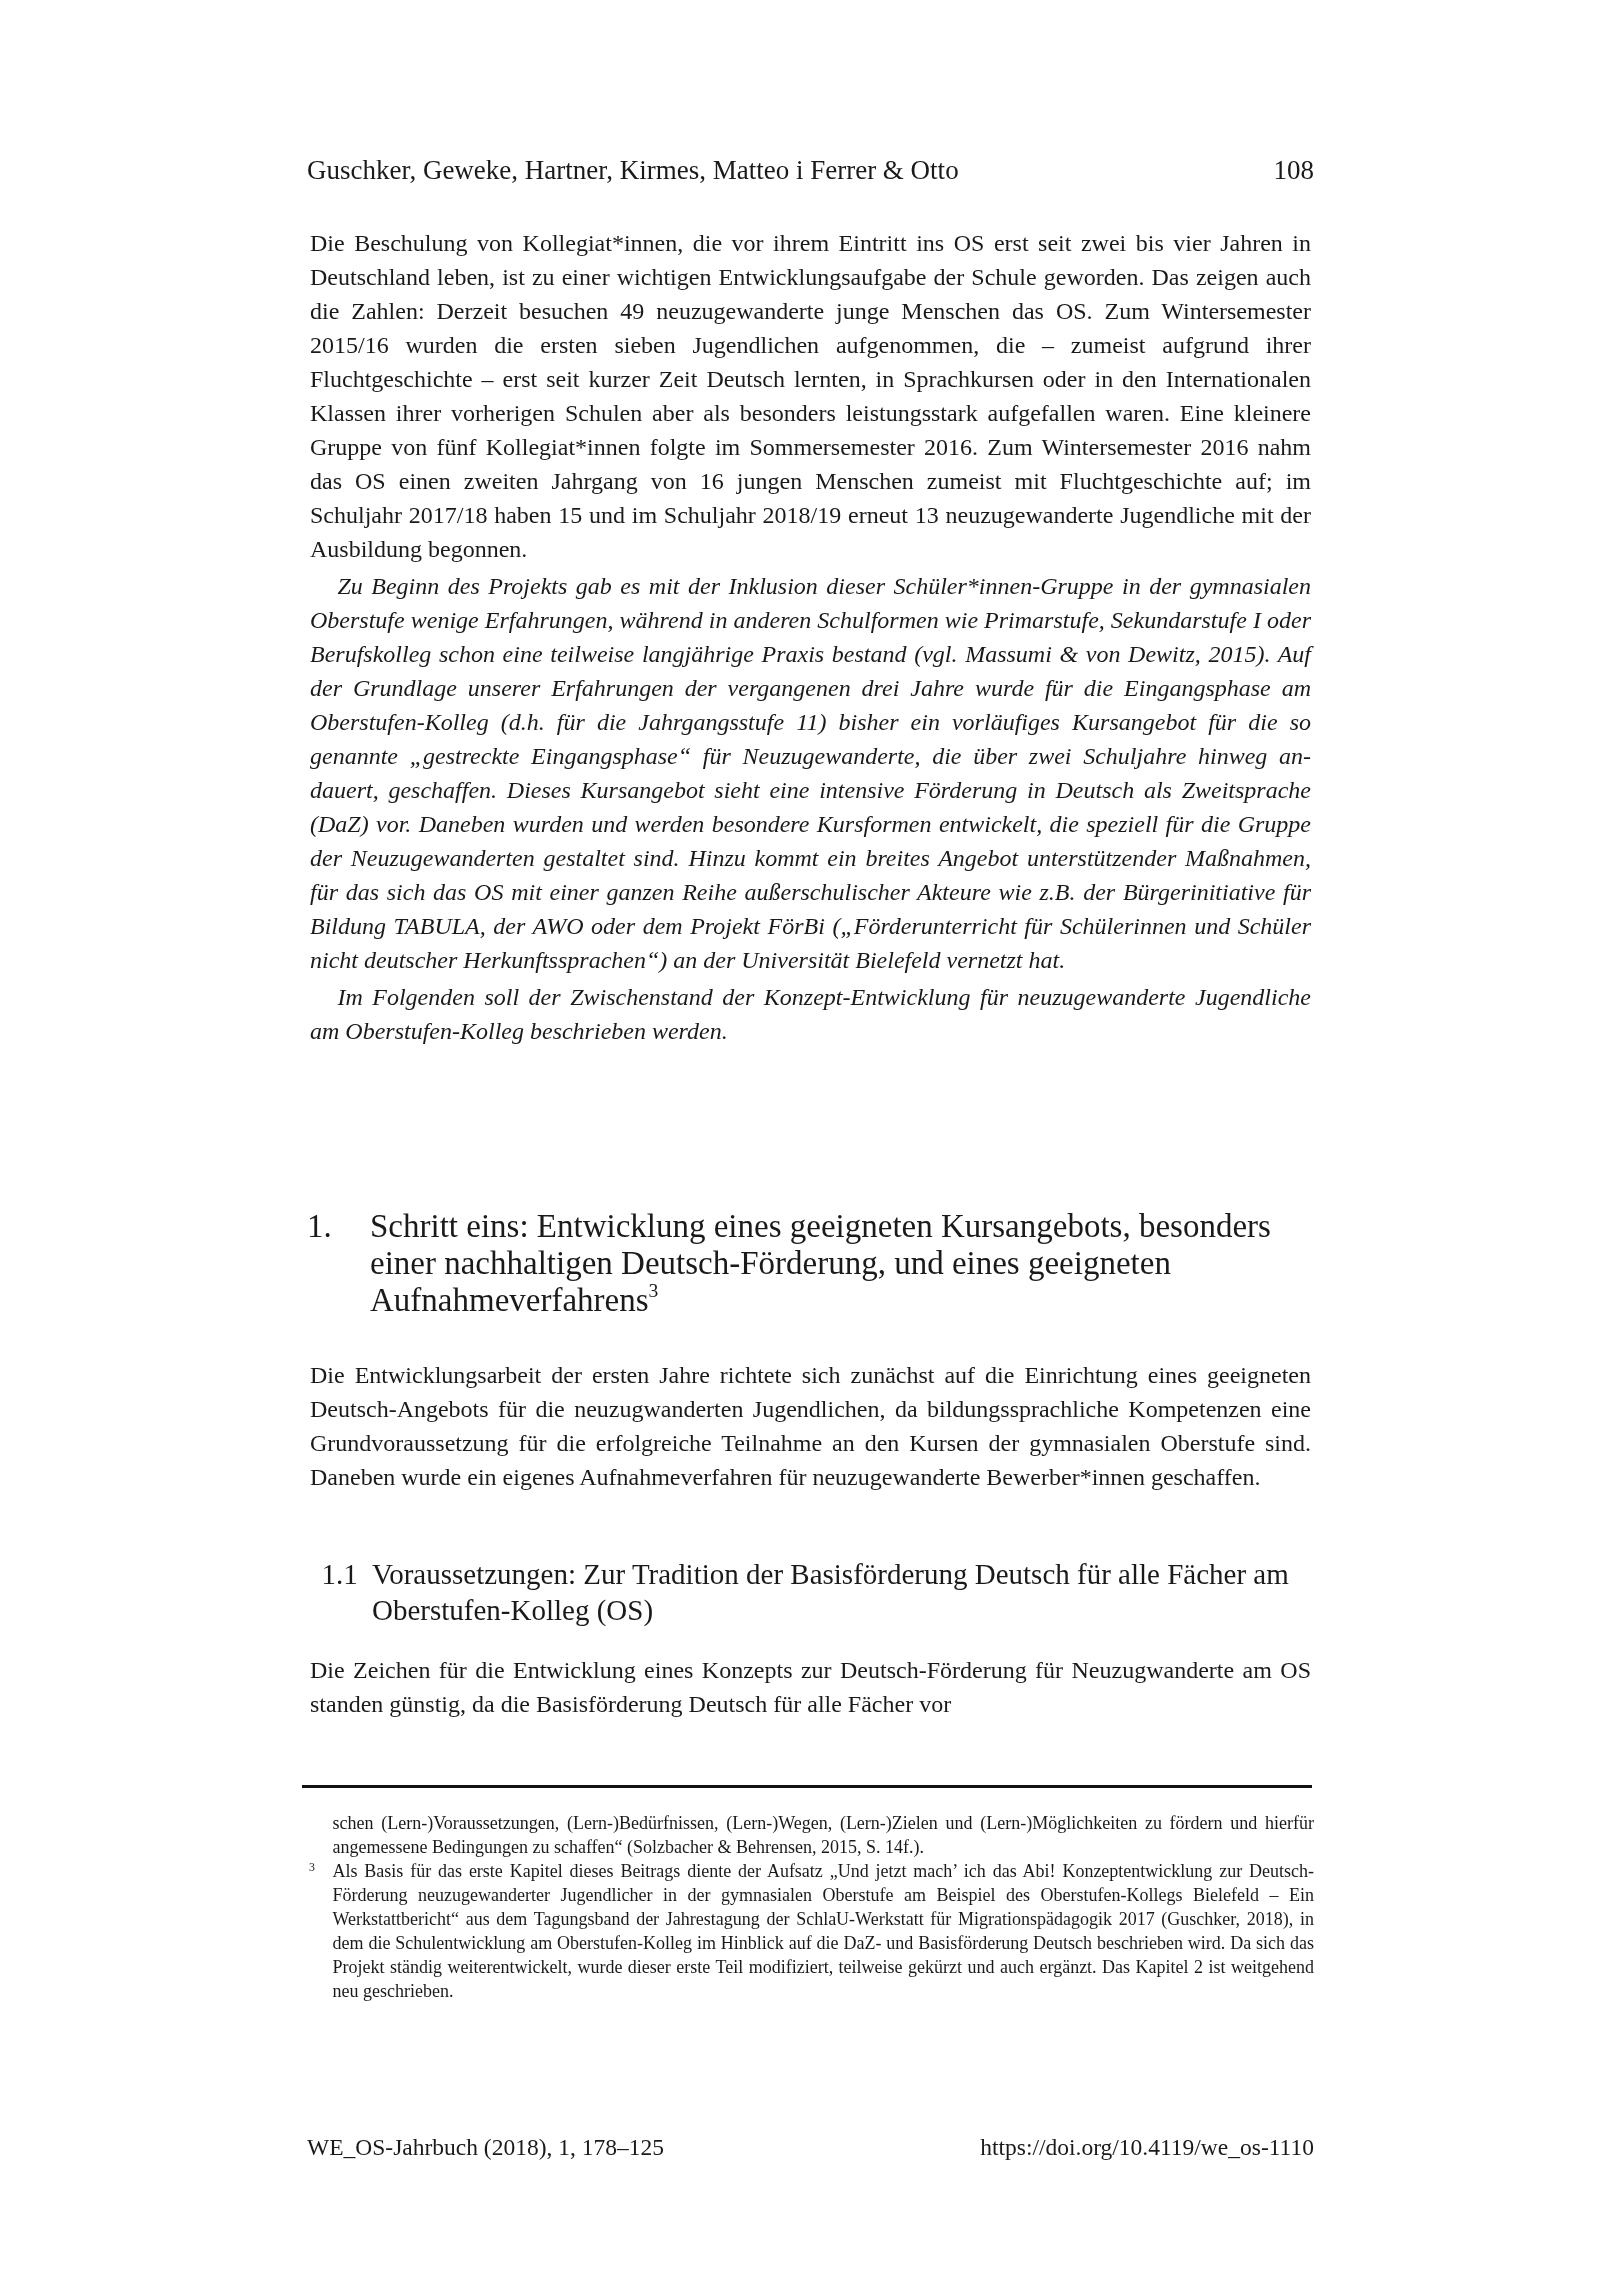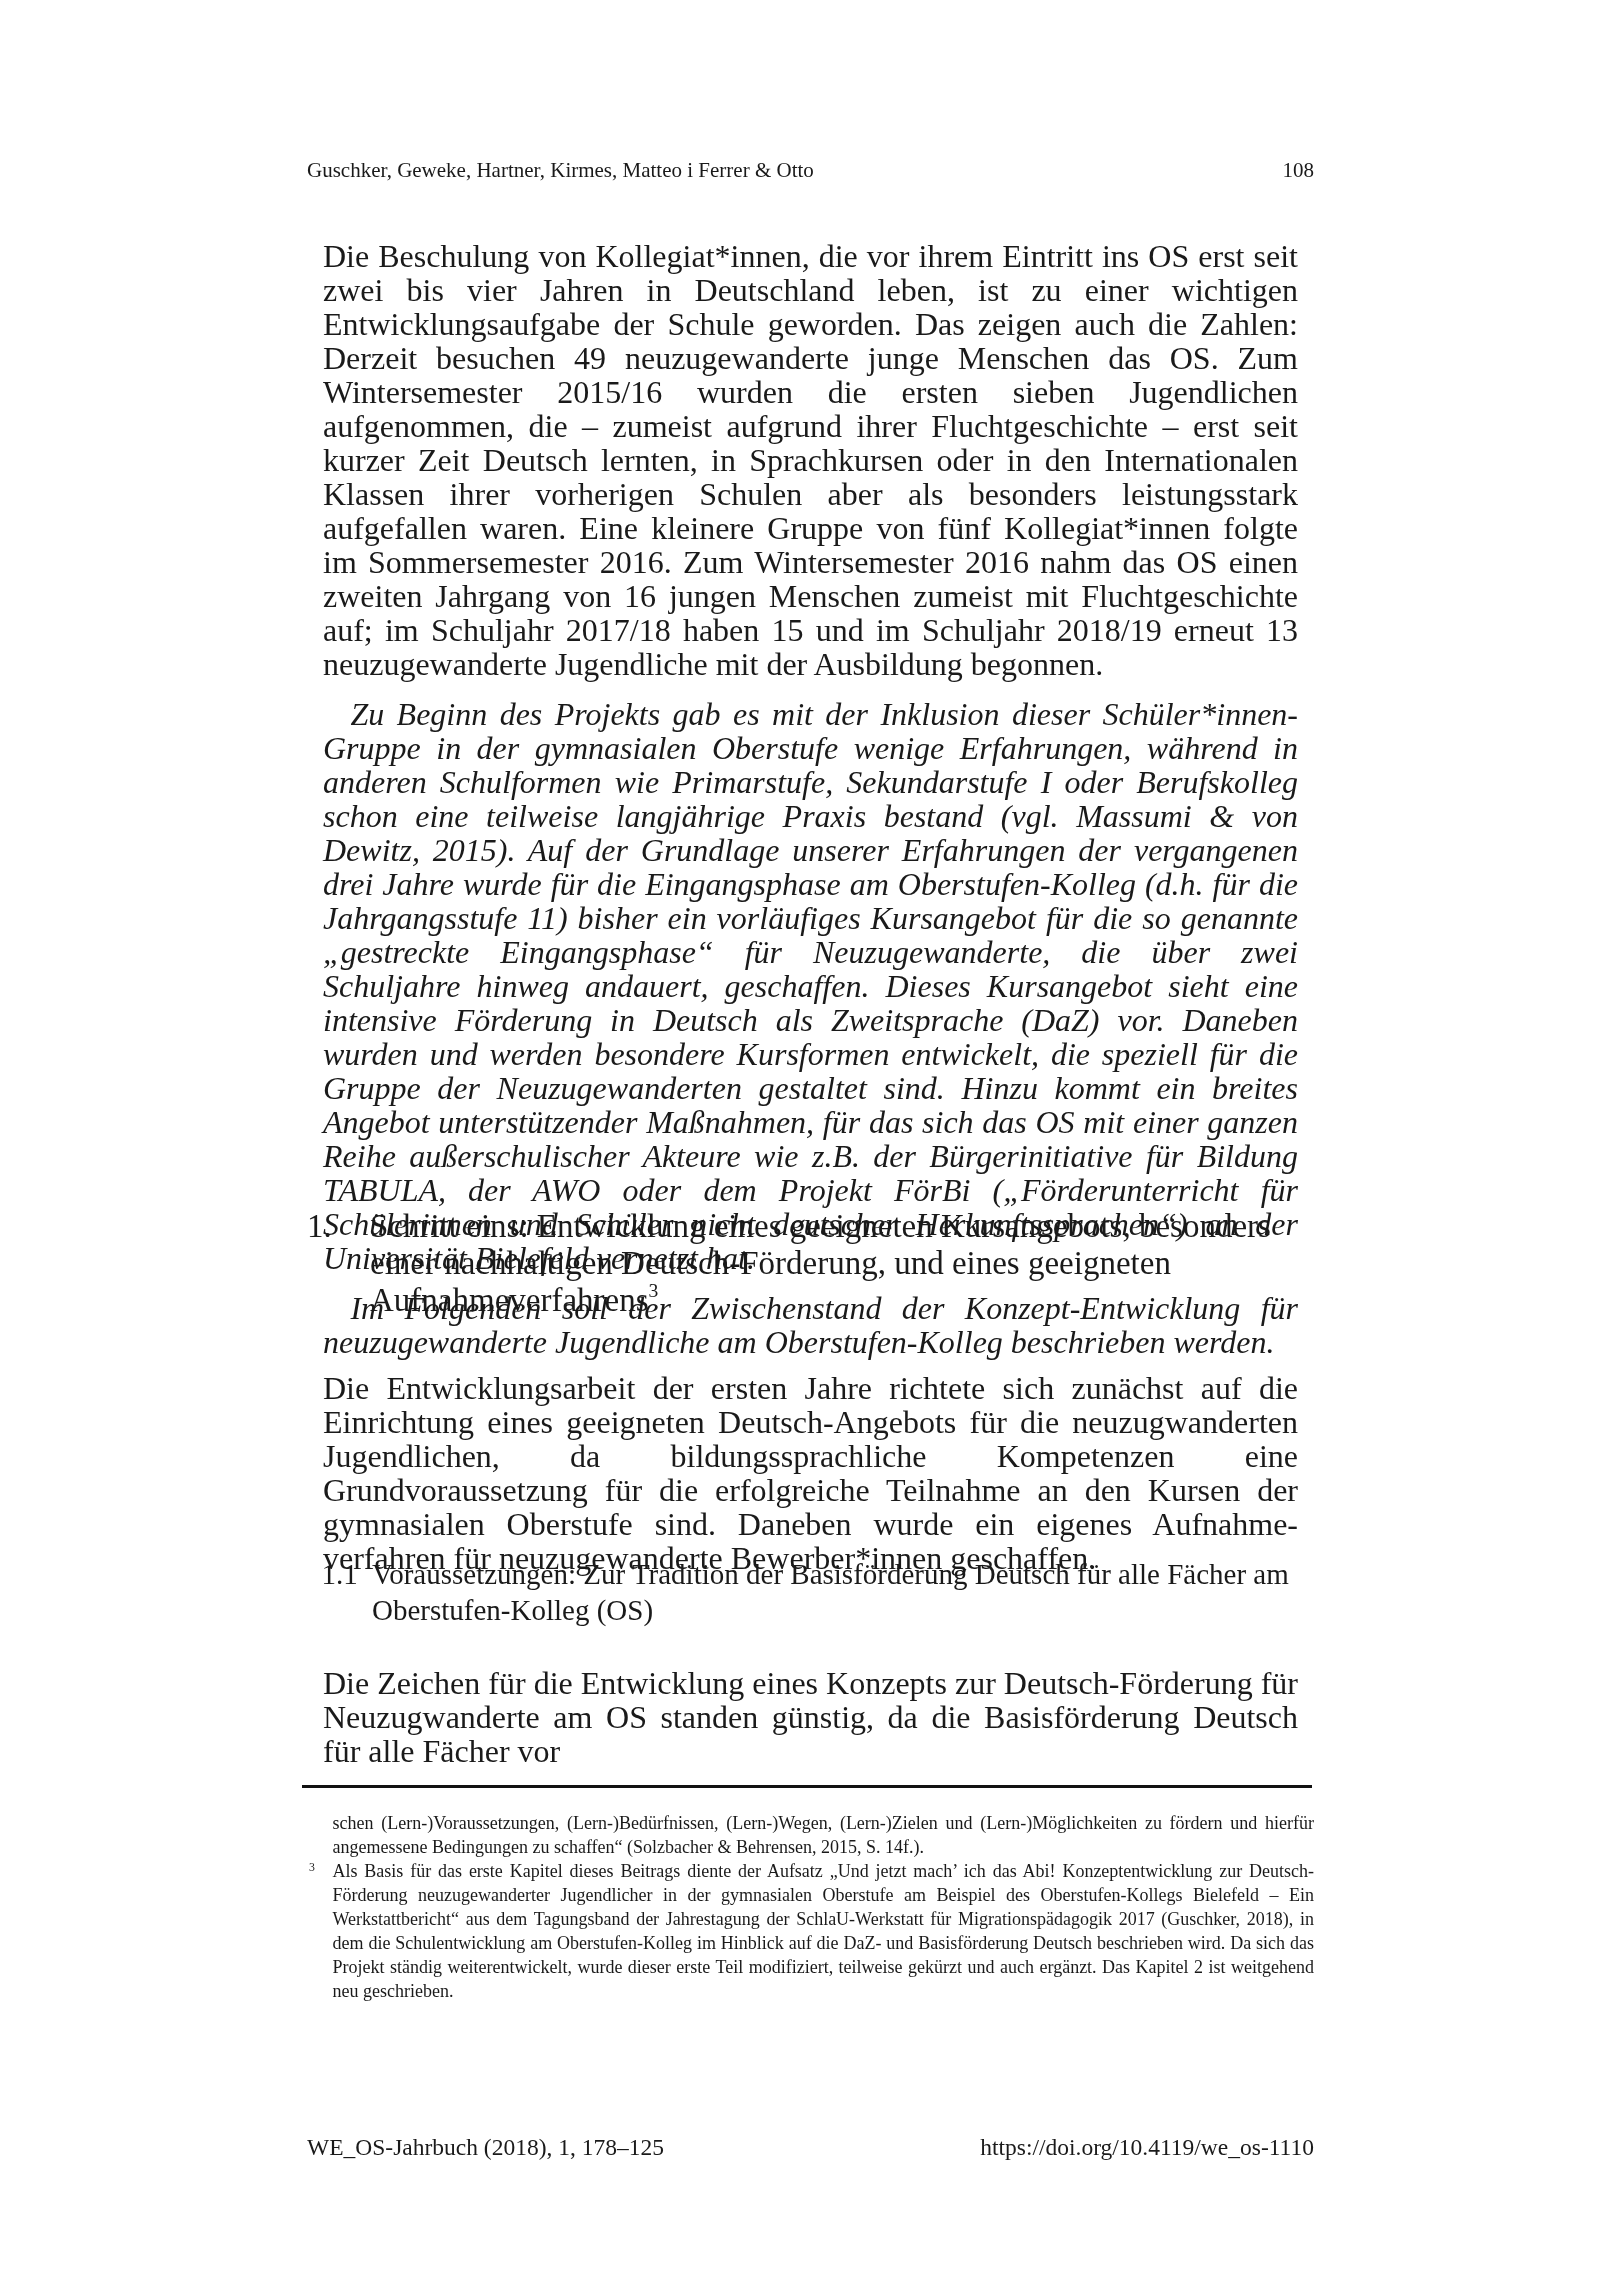--- a/index.html
+++ b/index.html
@@ -10,7 +10,7 @@
   .col { position: absolute; left: 307px; width: 1007px; }
   .running-head {
     position: absolute; left: 307px; width: 1007px; top: 157px;
-    display: flex; justify-content: space-between; font-size: 21px; line-height: 27.4px;
+    display: flex; justify-content: space-between; font-size: 27px; line-height: 27.4px;
   }
   .body-text {
     font-size: 32px; line-height: 34px; text-align: justify; margin: 16px;

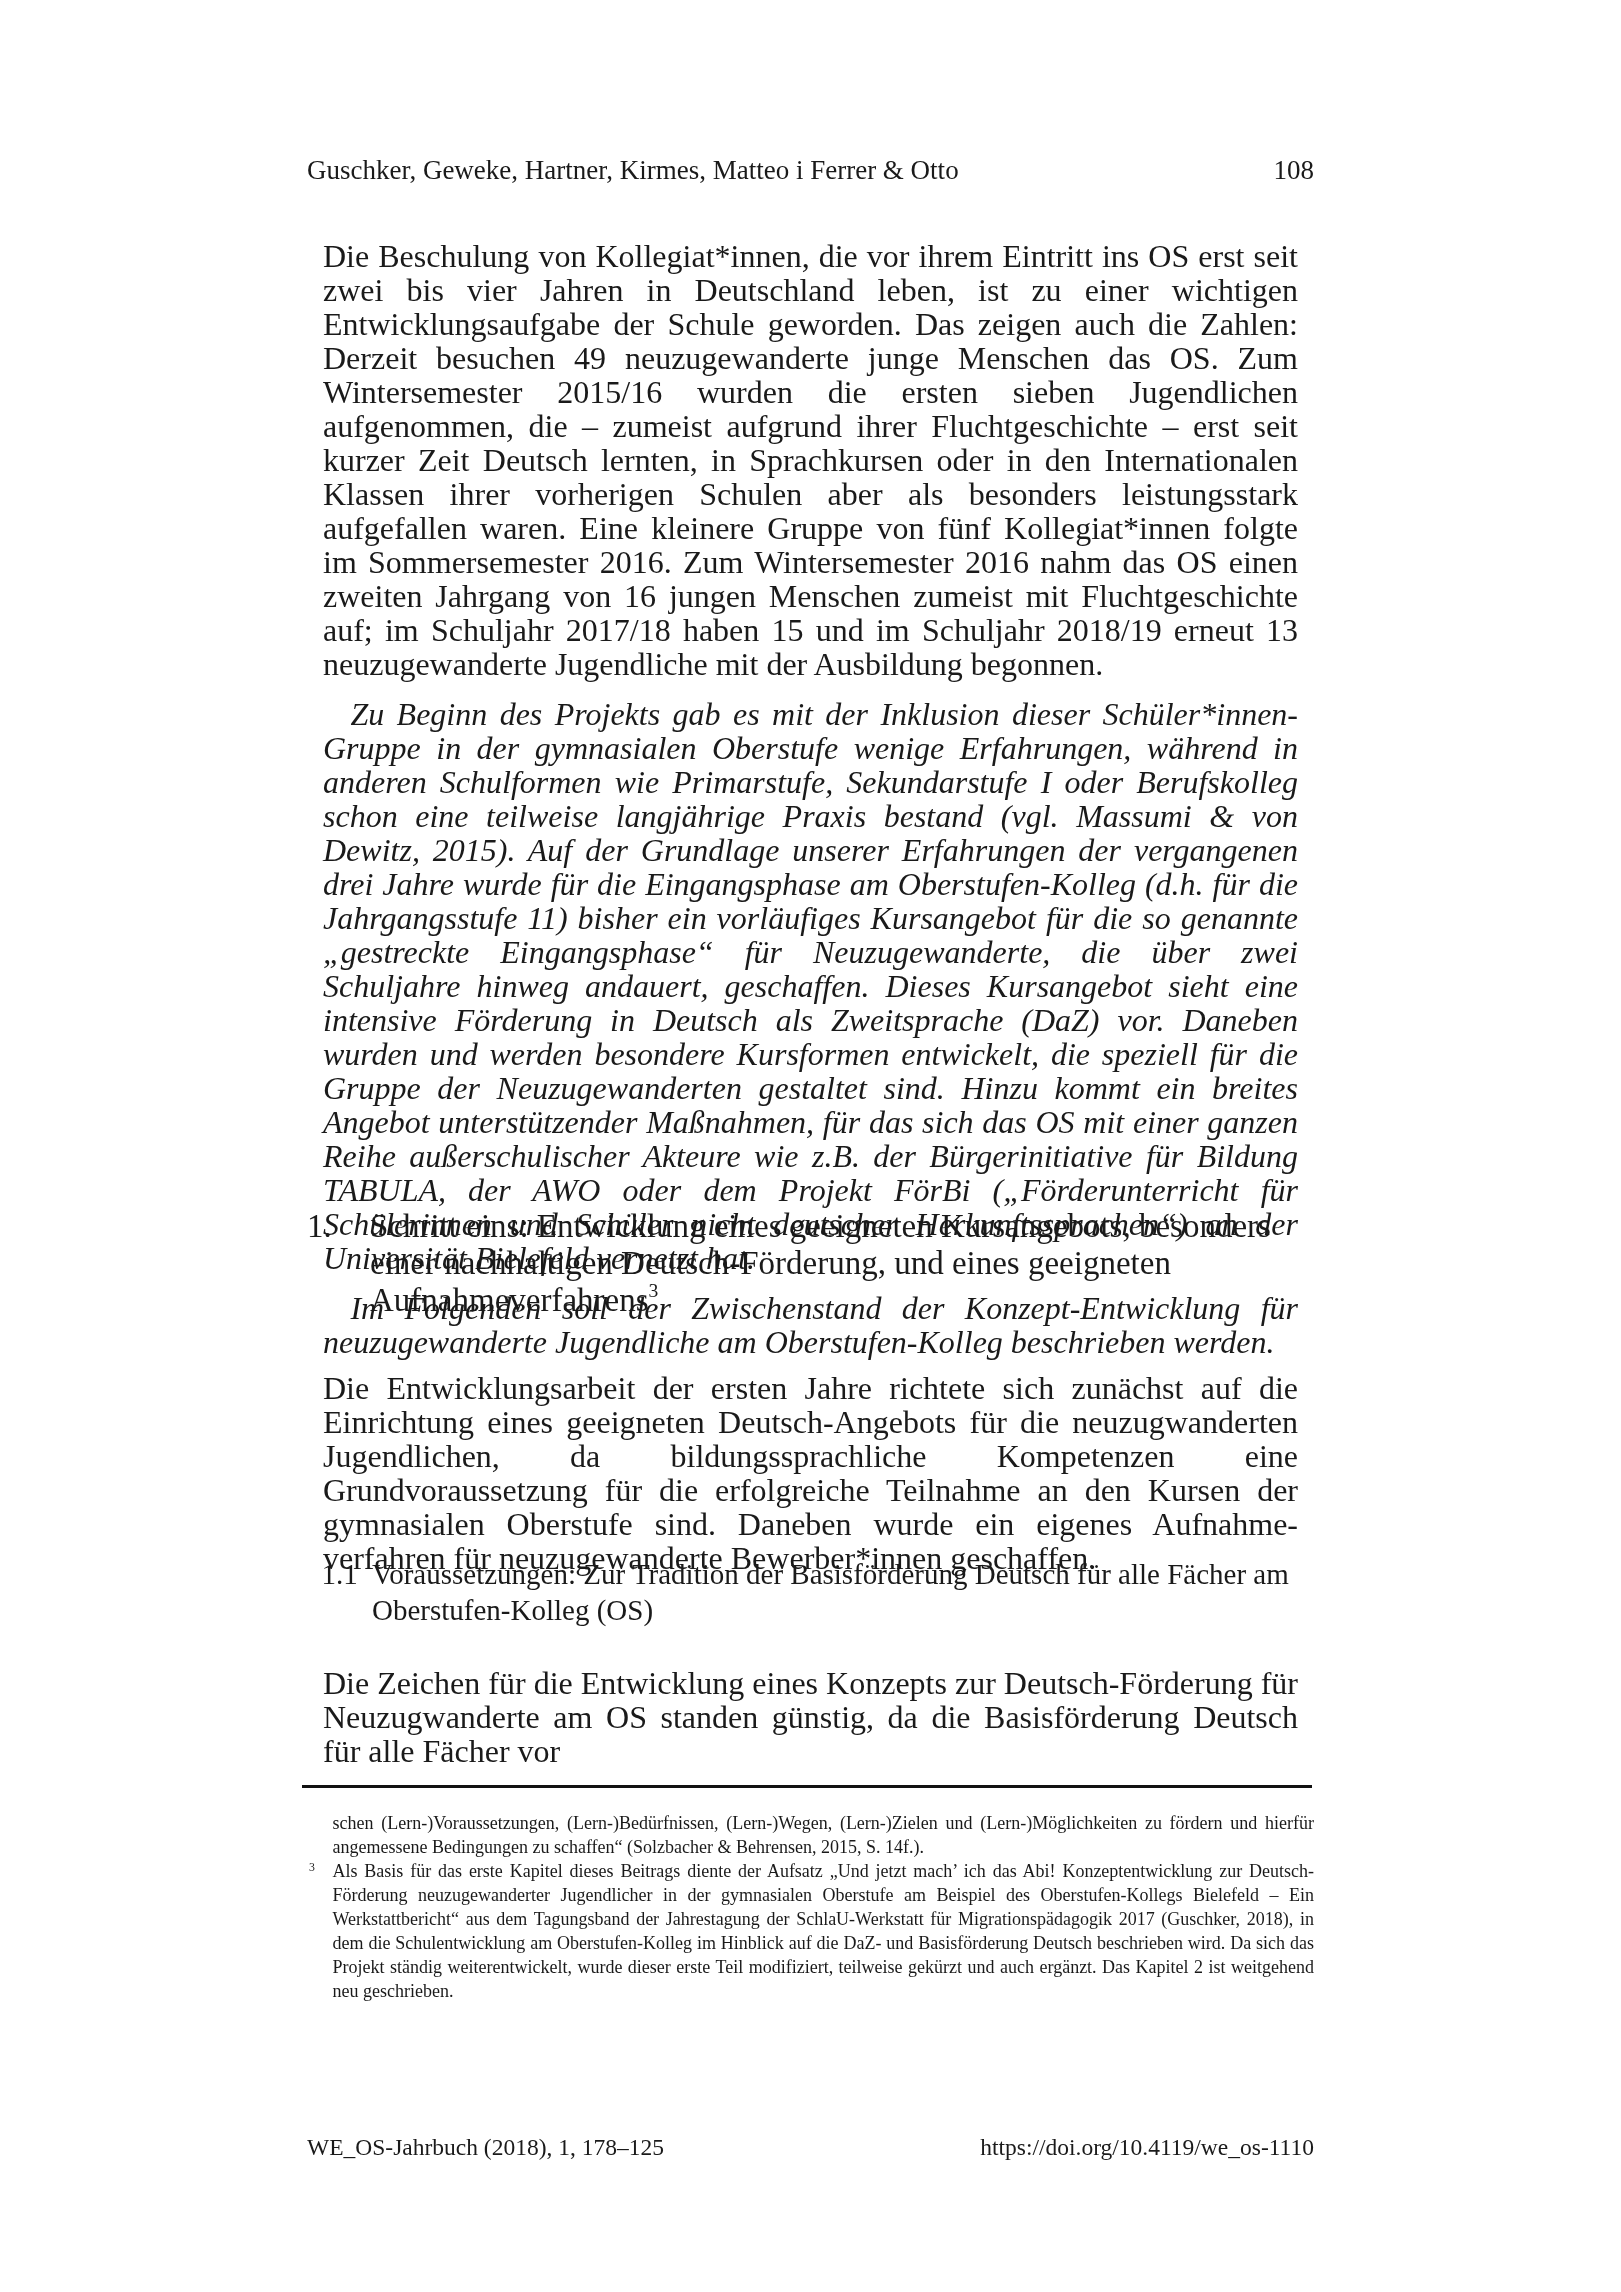--- a/index.html
+++ b/index.html
@@ -13,7 +13,7 @@
     display: flex; justify-content: space-between; font-size: 27px; line-height: 27.4px;
   }
   .body-text {
-    font-size: 32px; line-height: 34px; text-align: justify; margin: 16px;
+    font-size: 24px; line-height: 34px; text-align: justify; margin: 3px;
     hyphens: manual;
   }
   .body-text.indent { text-indent: 27.4px; font-style: italic; }

